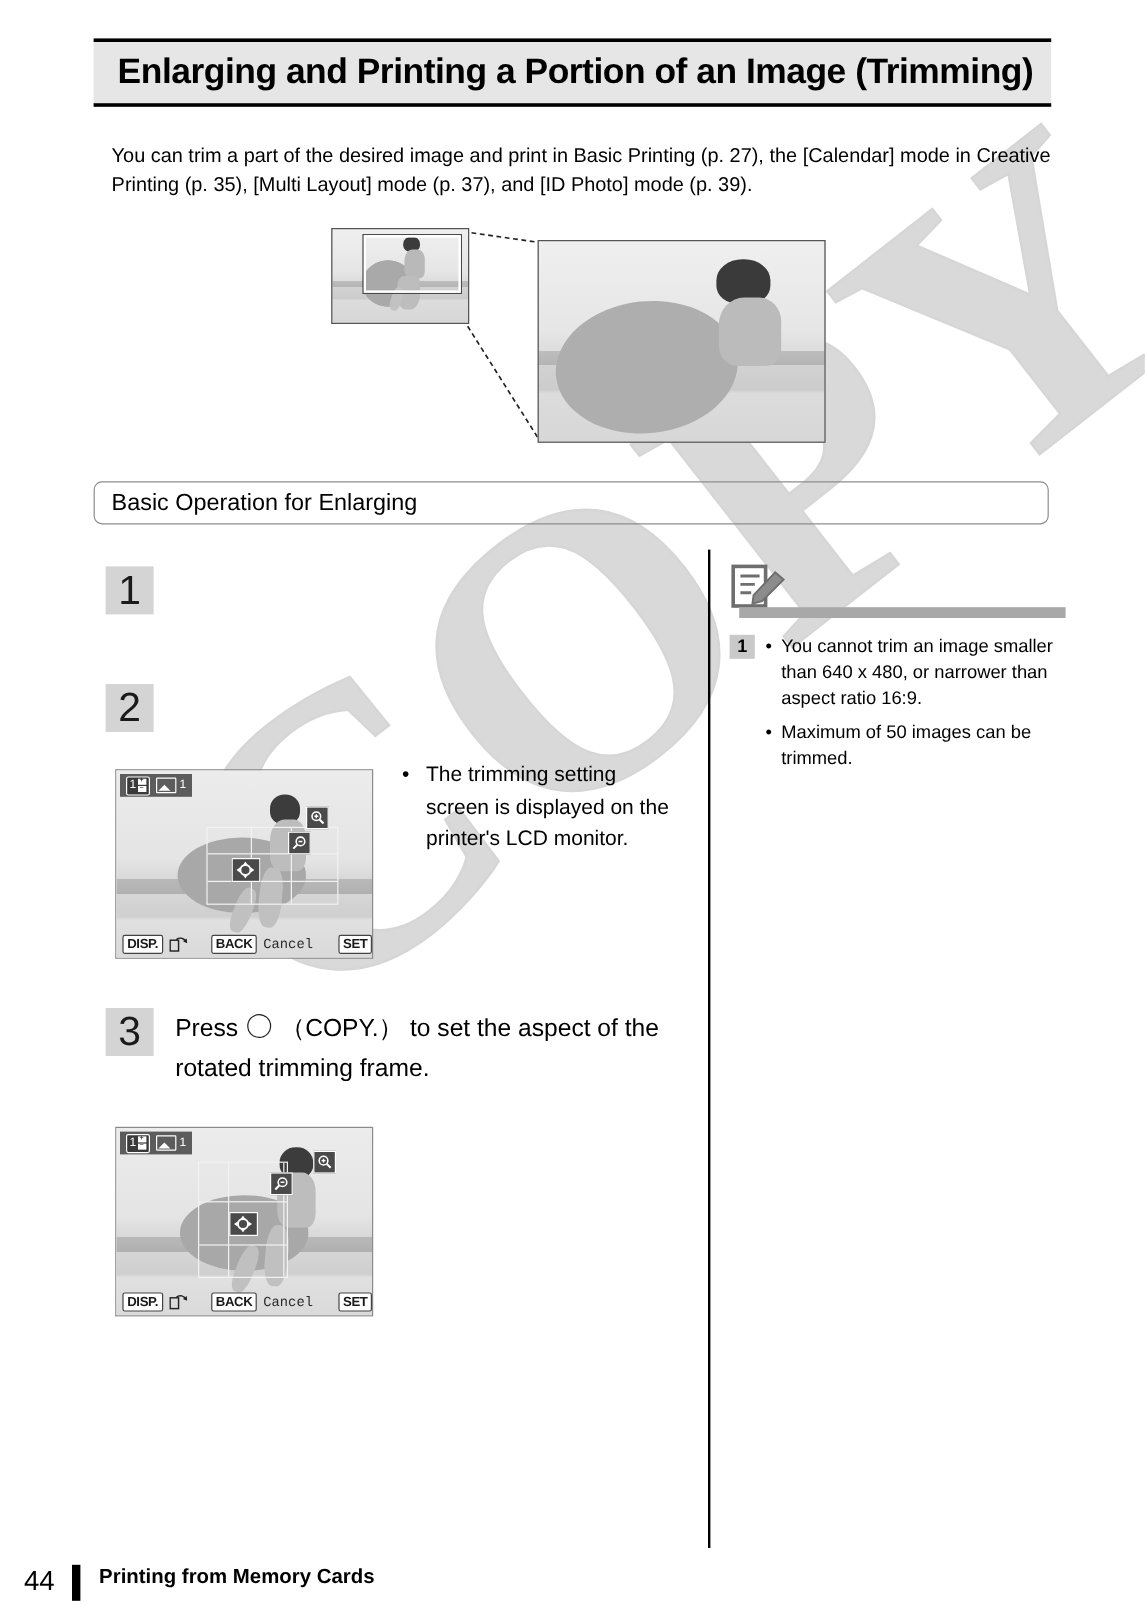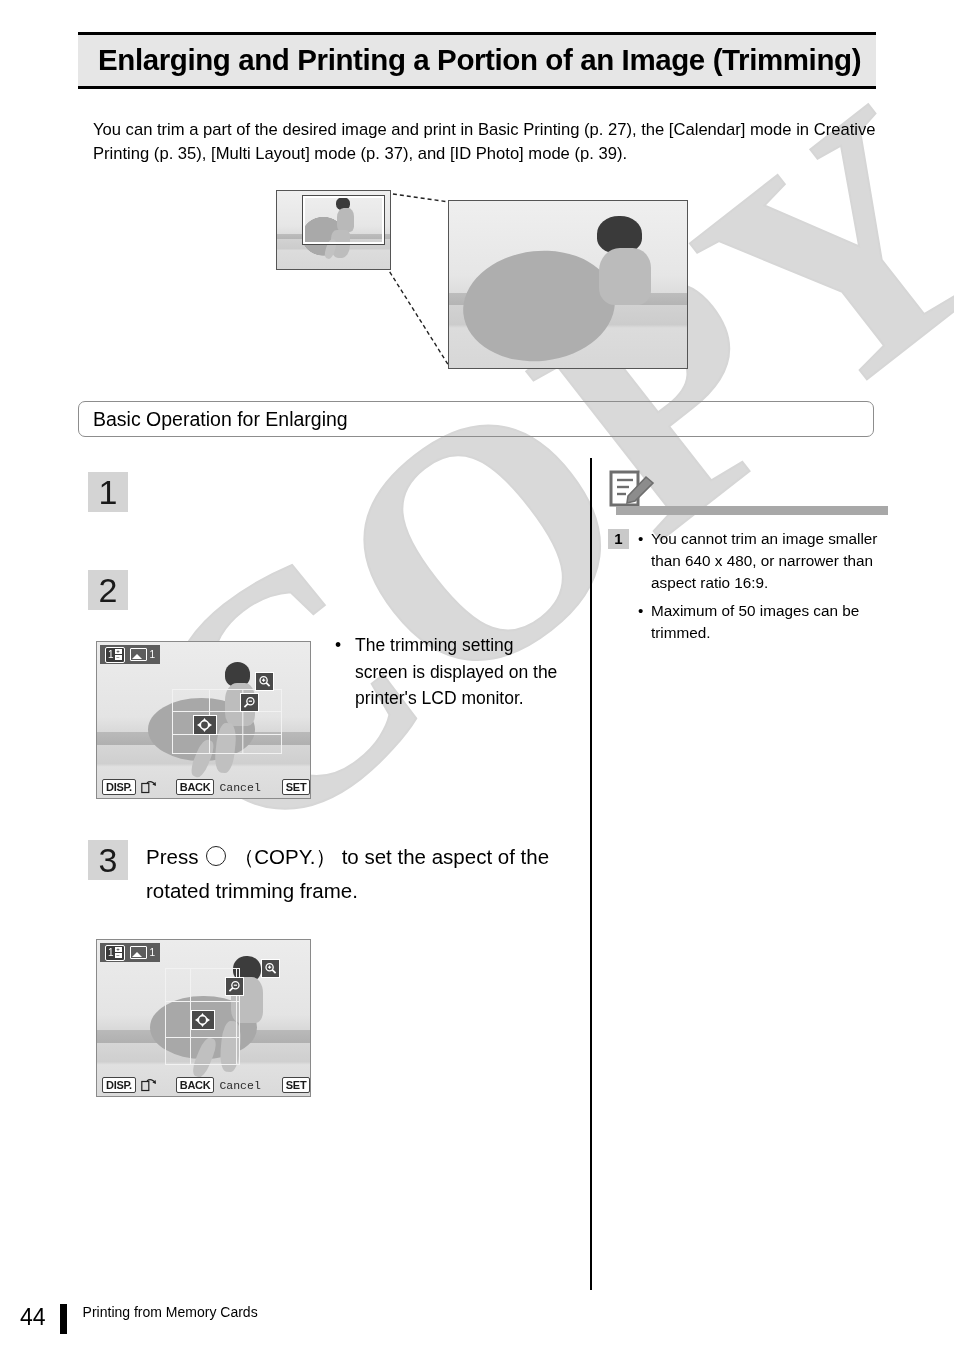--- a/index.html
+++ b/index.html
@@ -553,8 +553,8 @@
     margin-right: 16px;
   }
   .footer .ftitle {
-    font-size: 14px;
-    font-weight: normal;
+    font-size: 17px;
+    font-weight: bold;
   }
 </style>
 </head>

